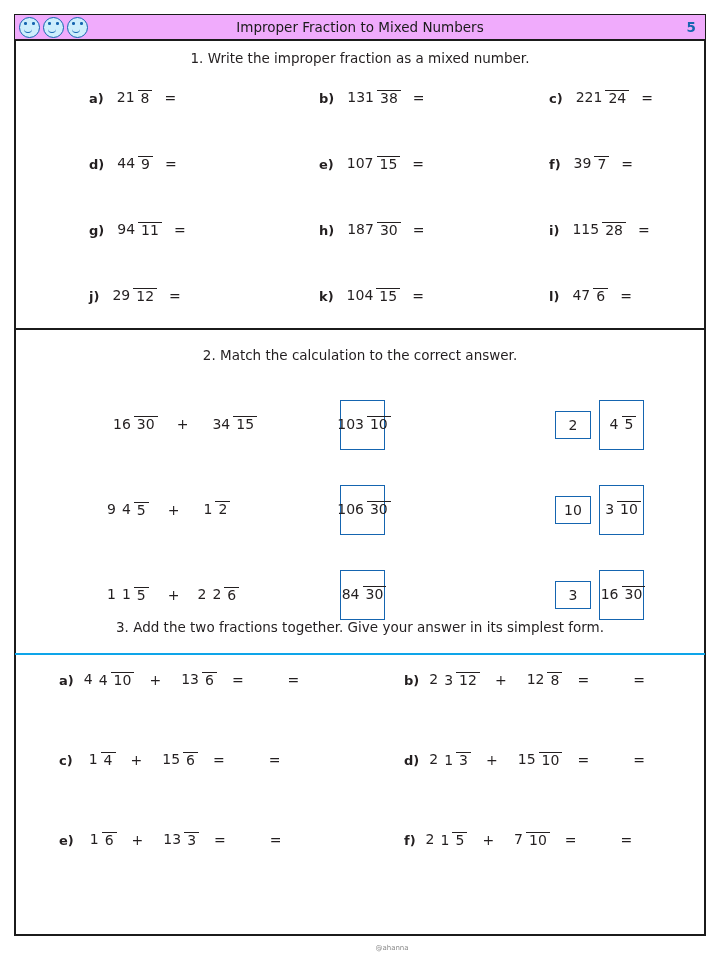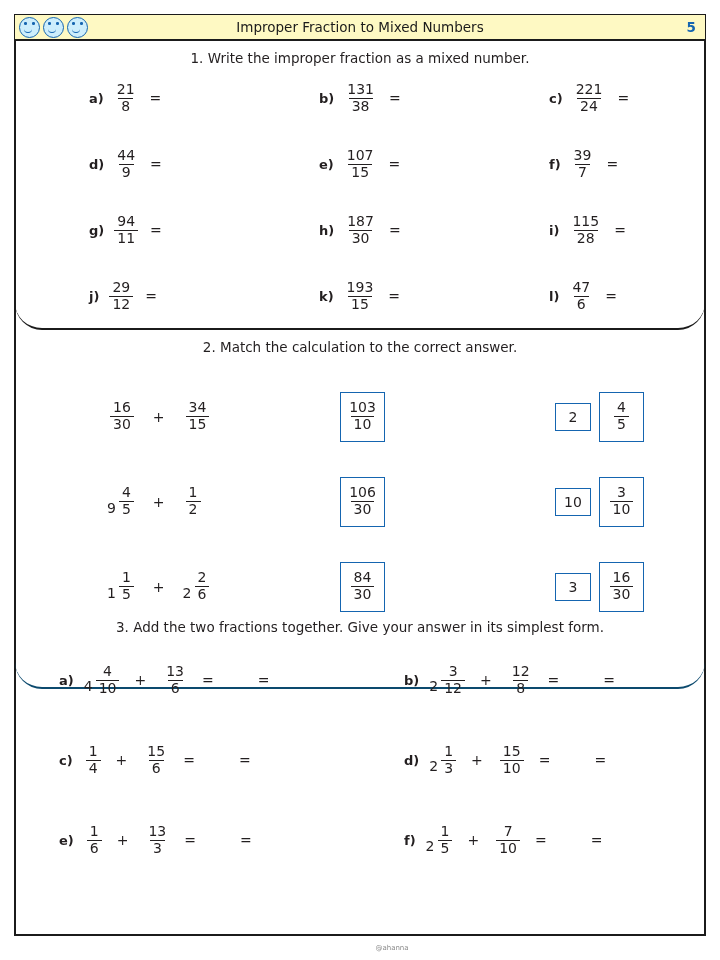--- a/index.html
+++ b/index.html
@@ -35,7 +35,7 @@
     top: 15px;
     width: 690px;
     height: 26px;
-    background: #fef9c3;
+    background: #f0abfc;
     border-bottom: 2px solid #1b1b1b;
     box-sizing: border-box;
     display: flex;

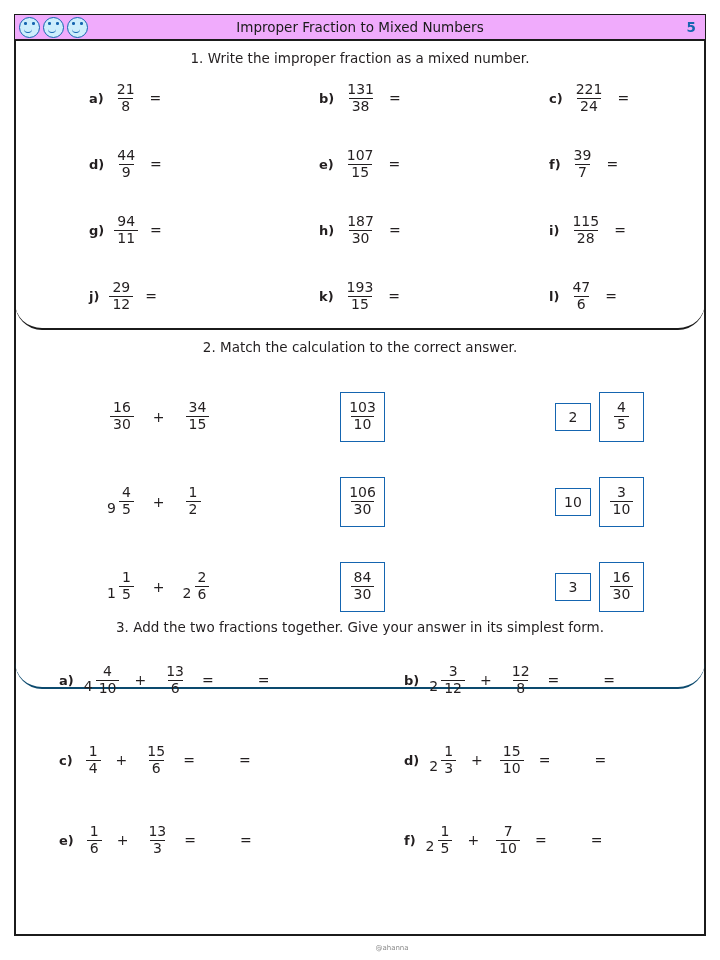--- a/index.html
+++ b/index.html
@@ -94,7 +94,6 @@
     left: 15px;
     width: 690px;
     box-sizing: border-box;
-    border-radius: 27px;
   }
   .sec1 { top: 41px;  height: 289px; border-bottom: 2px solid #1b1b1b; }
   .sec2 { top: 330px; height: 359px; border-bottom: 2px solid #0c4a6e; }

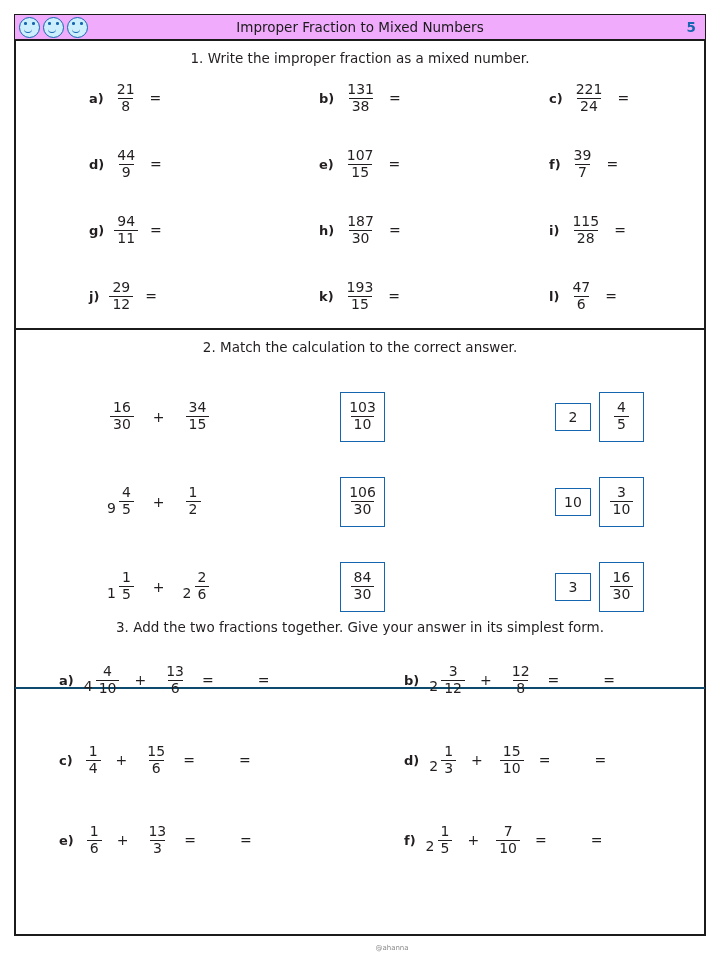--- a/index.html
+++ b/index.html
@@ -107,7 +107,7 @@
   
   .frac {
     display: inline-flex;
-    flex-direction: column;
+    flex-direction: row;
     align-items: center;
     vertical-align: middle;
     line-height: 1.12;

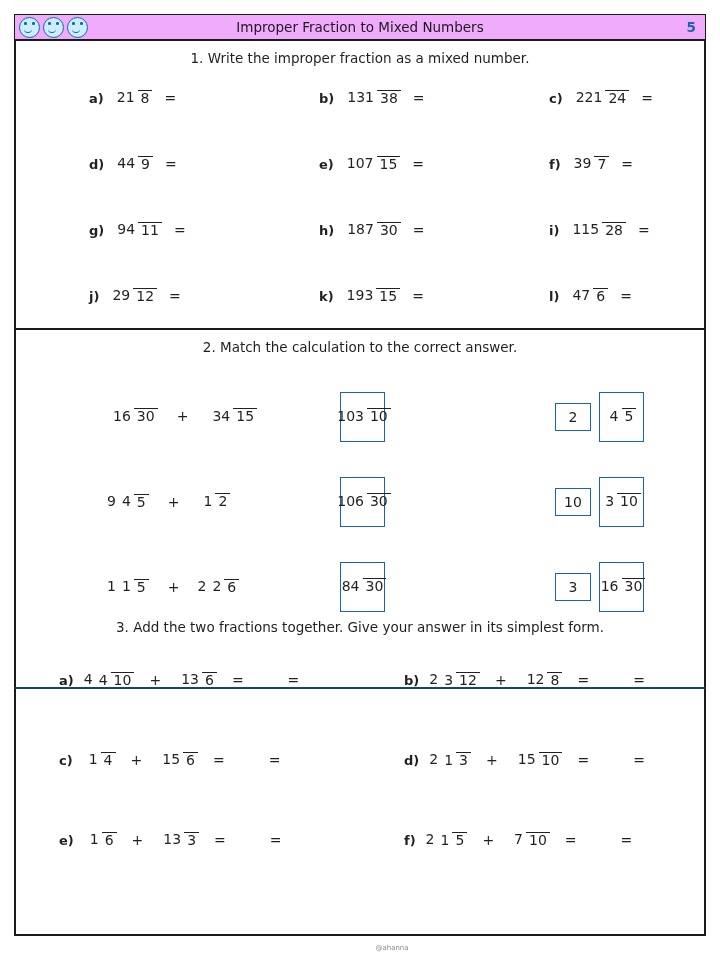--- a/index.html
+++ b/index.html
@@ -378,7 +378,7 @@
       <div class="q1-item">
         <span class="lbl">k)</span>
         <span class="frac">
-          <span class="num">193</span>
+          <span class="num">104</span>
           <span class="den">15</span>
         </span>
         <span class="eq">=</span>

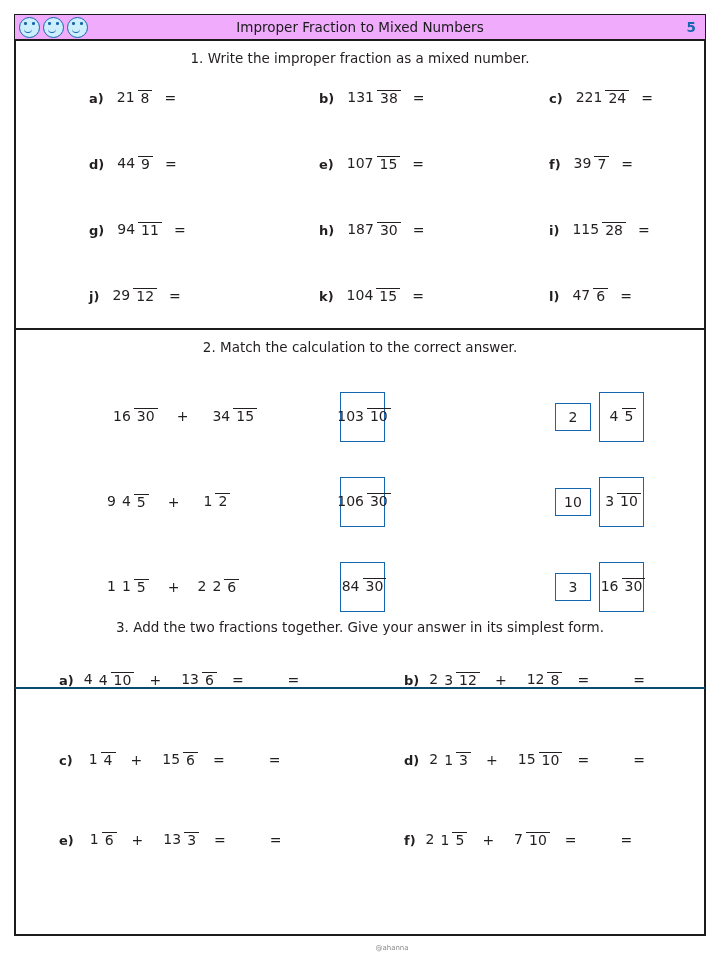--- a/index.html
+++ b/index.html
@@ -96,7 +96,7 @@
     box-sizing: border-box;
   }
   .sec1 { top: 41px;  height: 289px; border-bottom: 2px solid #1b1b1b; }
-  .sec2 { top: 330px; height: 359px; border-bottom: 2px solid #0c4a6e; }
+  .sec2 { top: 338px; height: 317px; border-bottom: 2px solid #0ea5e9; }
   .sec3 { top: 610px; height: 230px; }
   .sec-title {
     text-align: center;

